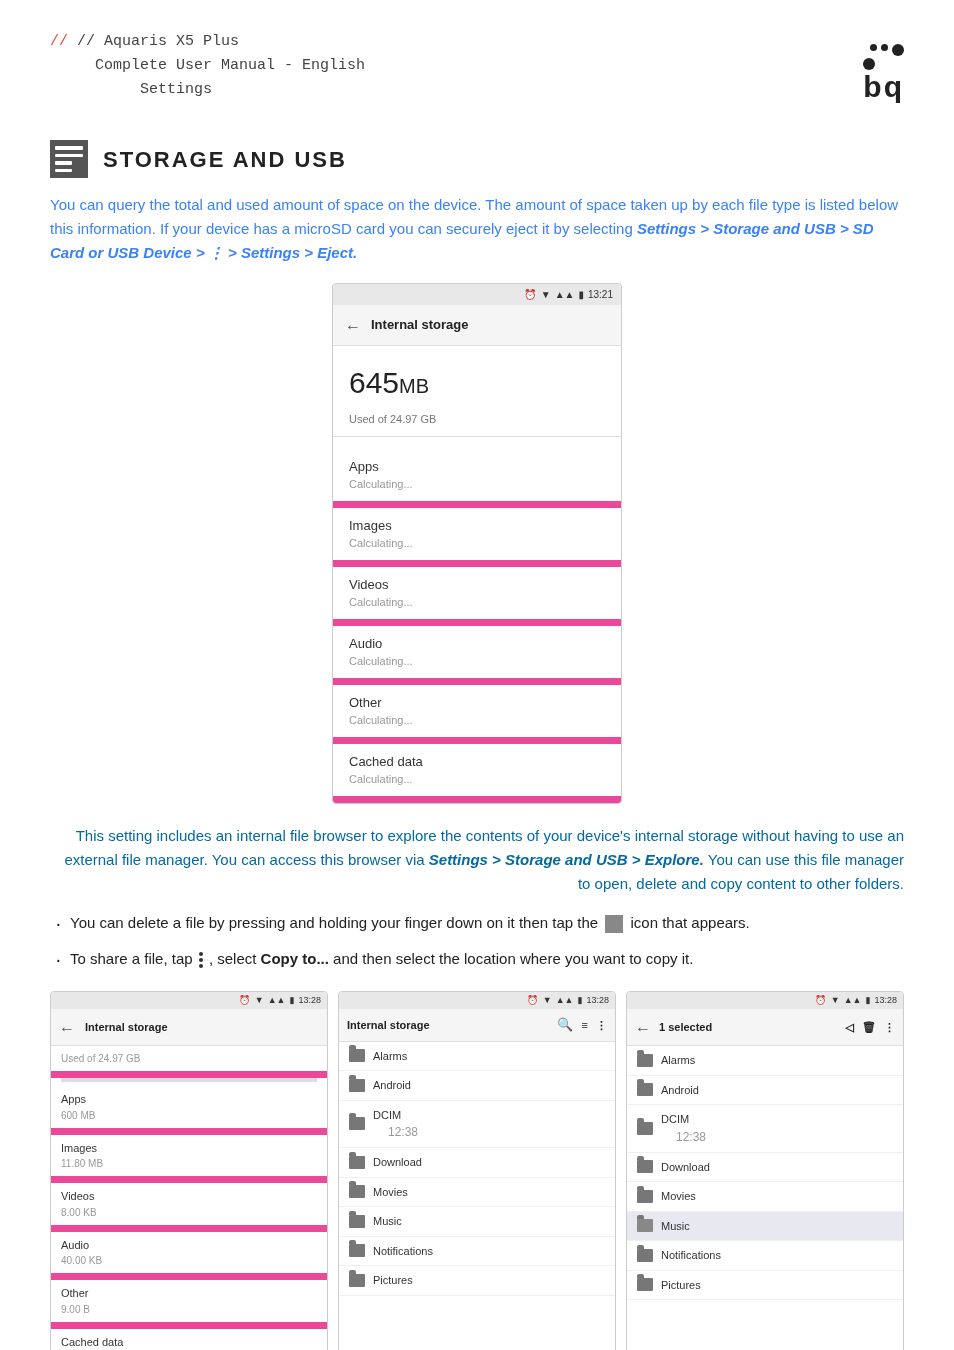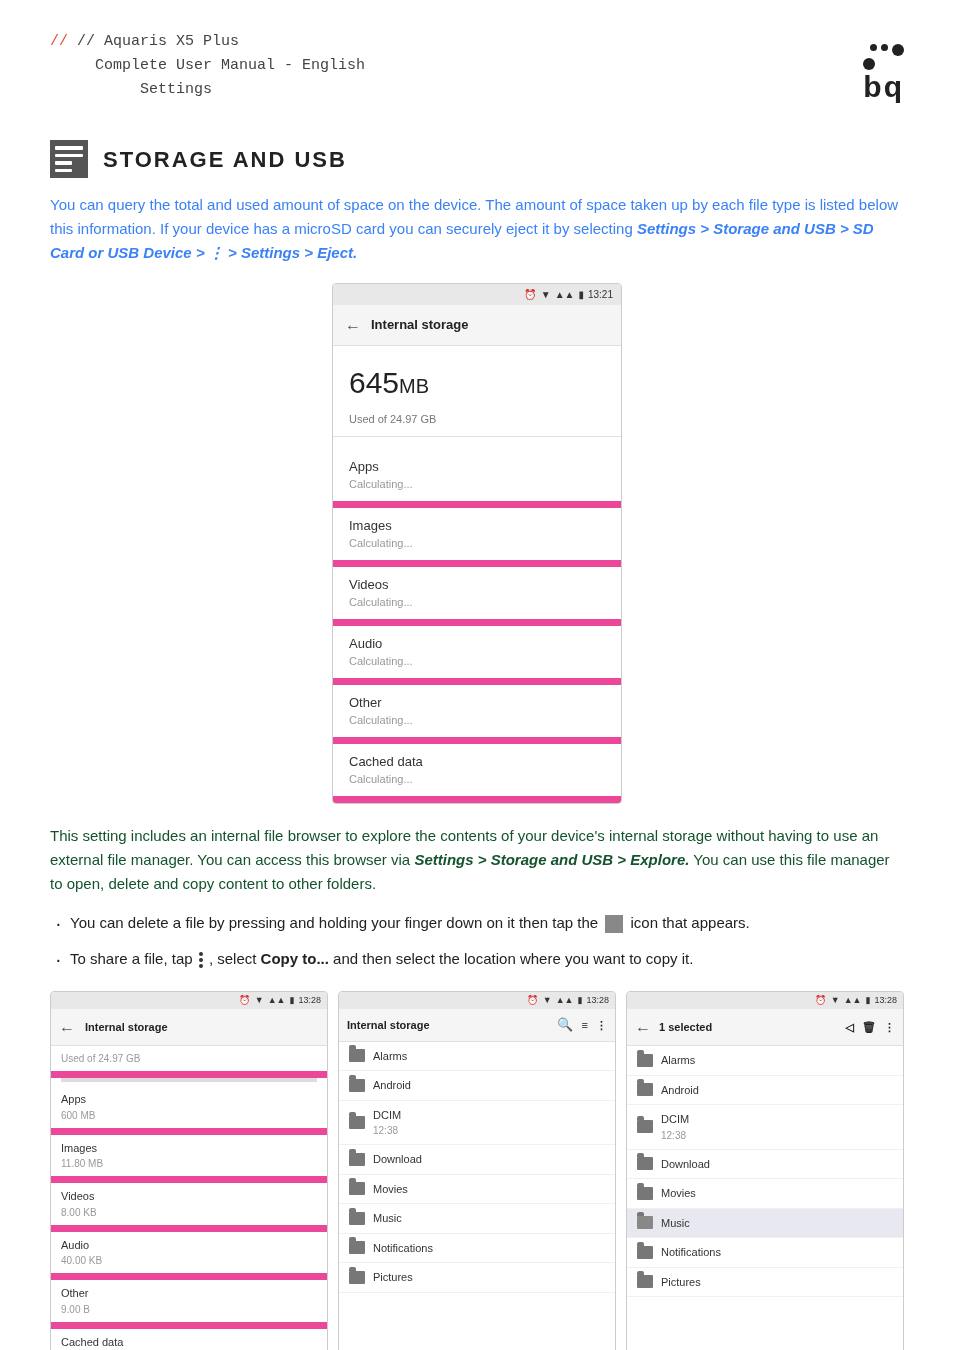--- a/index.html
+++ b/index.html
@@ -139,8 +139,9 @@
     .section-text2 {
       margin: 20px 0 15px 0;
       font-size: 15px;
-      color: #14532d;
+      color: #0369a1;
       line-height: 1.6;
+      text-align: right;
     }
 
     

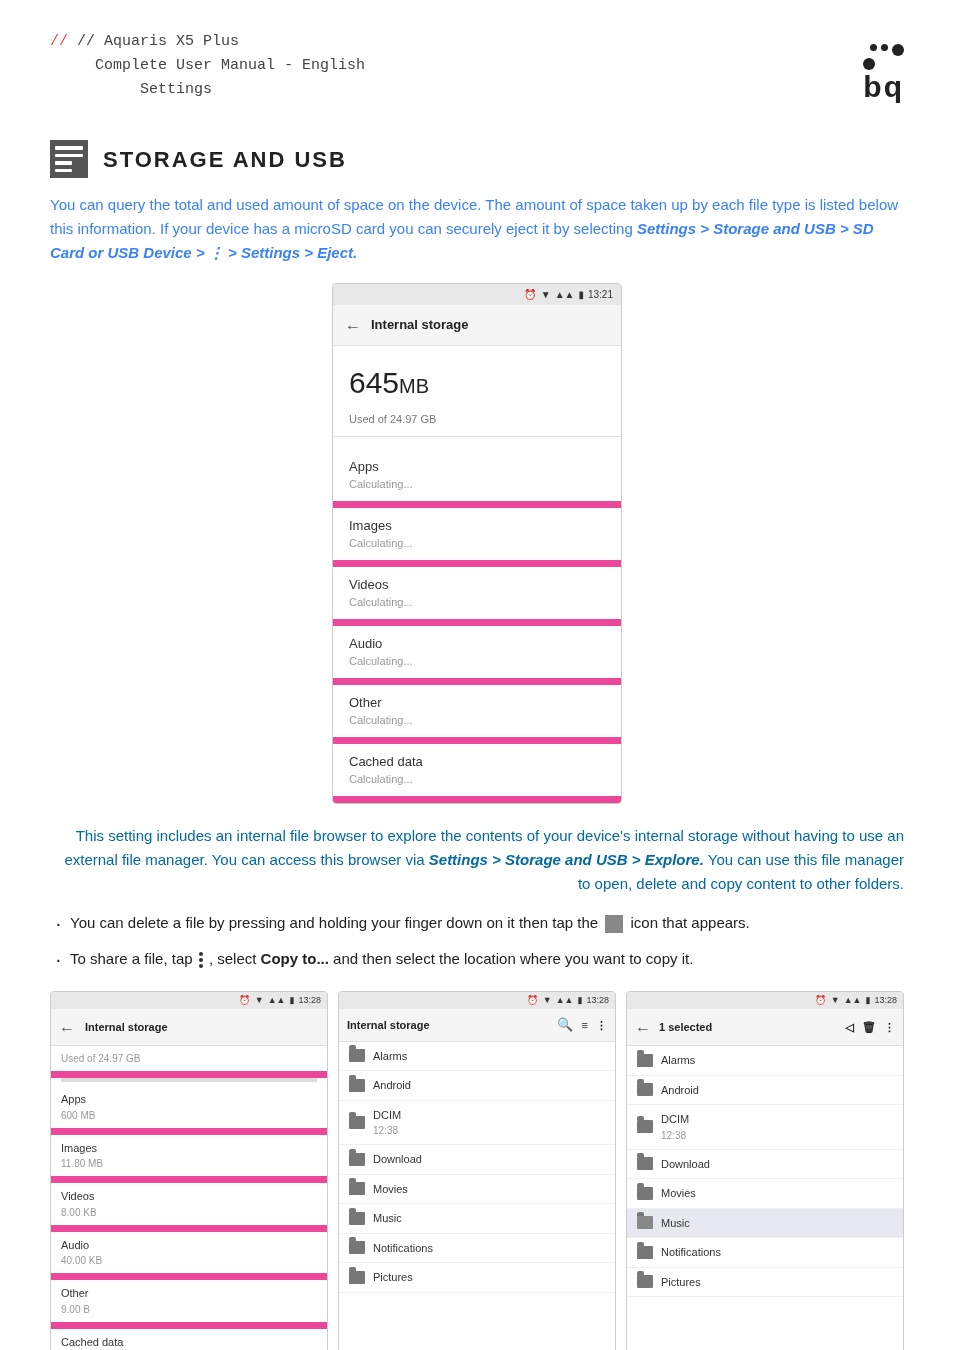--- a/index.html
+++ b/index.html
@@ -247,7 +247,7 @@
       border-radius: 2px 2px 0 0;
     }
     .folder-name { font-size: 11px; color: #333; }
-    .folder-sub { font-size: 10px; color: #999; }
+    .folder-sub { font-size: 12px; color: #999; margin-left: 15px; }
 
     
     .folder-row.selected { background: #e8e8f0; }

